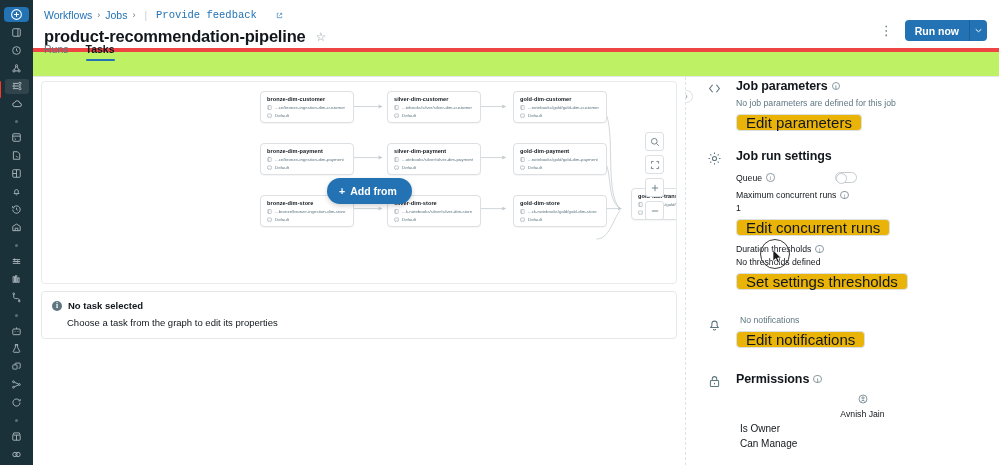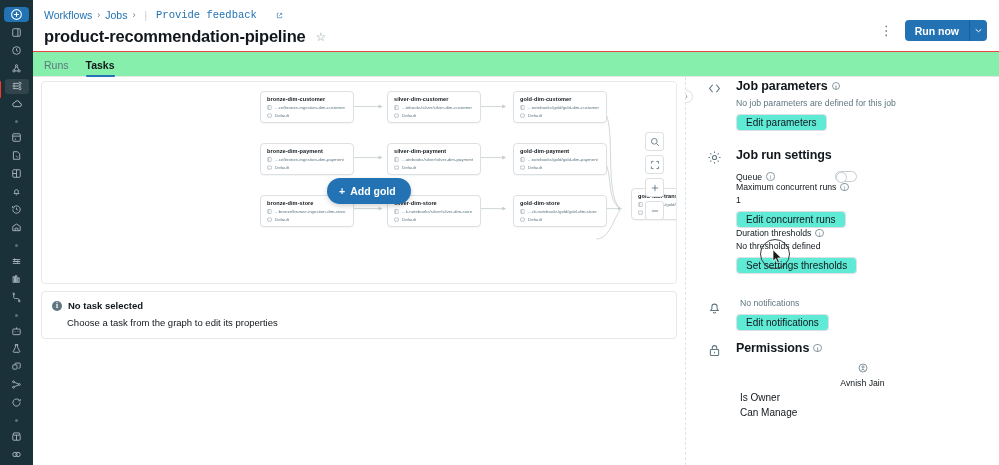--- a/index.html
+++ b/index.html
@@ -51,7 +51,7 @@
 
   .topbar {
     height: 52px; flex: 0 0 52px;
-    border-bottom: 1px solid #ef4444;
+    border-bottom: 4px solid #ef4444;
     padding: 8px 12px 0 11px;
     display: flex; align-items: flex-start; justify-content: space-between;
     position: relative;

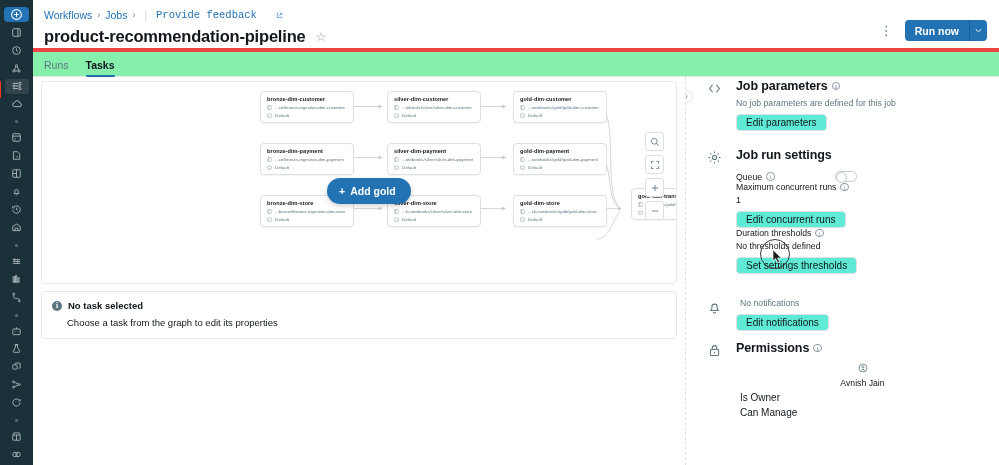--- a/index.html
+++ b/index.html
@@ -83,8 +83,8 @@
     height: 25px; flex: 0 0 25px;
     border-bottom: 1px solid #e4e8ea;
     display: flex; align-items: flex-end; gap: 17px;
-    padding: 0 0 0 11px;
-    background: #86efac;
+    padding: 0 0 16px 11px;
+    background: #bef264;
   }
   .tab {
     font-size: 10.5px; color: #5f7681;

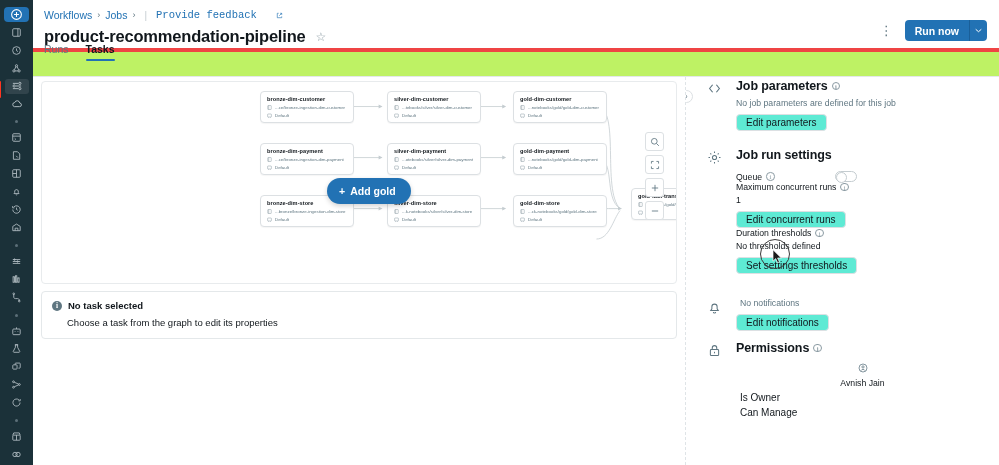--- a/index.html
+++ b/index.html
@@ -197,7 +197,7 @@
     display: inline-flex; align-items: center; justify-content: center;
     height: 17px; padding: 0 9px; margin-top: 6px;
     border: 1px solid #dce0e3; border-radius: 4px;
-    background: #5eead4; color: #11171c; font-size: 10px;
+    background: #eab308; color: #11171c; font-size: 15px;
   }
   .icn-i {
     width: 8.5px; height: 8.5px; border-radius: 50%;

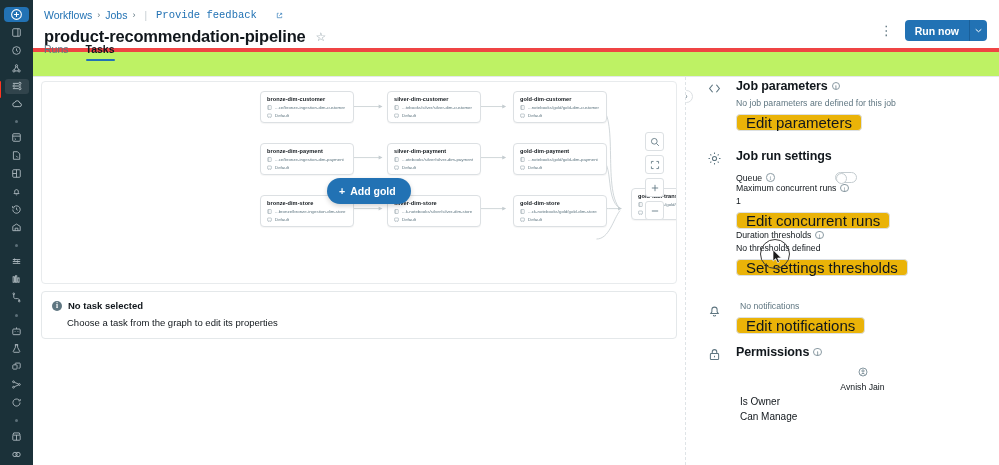--- a/index.html
+++ b/index.html
@@ -677,7 +677,7 @@
 
           <div class="addtask" style="top:96px;left:285px">
             <span>+</span>
-            <span>Add gold</span>
+            <span>Add from</span>
           </div>
 
           <div class="gctl">

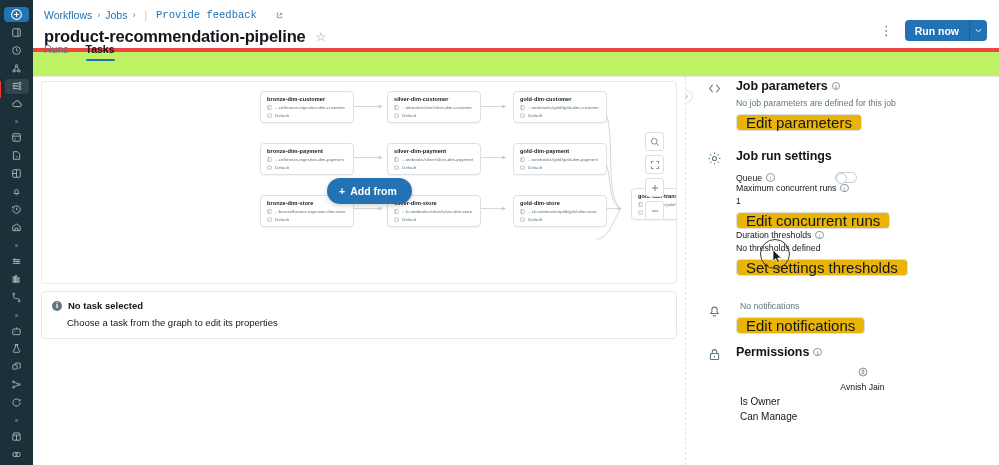--- a/index.html
+++ b/index.html
@@ -192,7 +192,7 @@
   }
   .muted { font-size: 8.7px; color: #5f7681; margin-top: 5px; }
   .val { font-size: 8.7px; color: #11171c; margin-top: 3px; }
-  .lblrow { display: flex; align-items: center; gap: 4px; font-size: 8.7px; color: #11171c; }
+  .lblrow { display: flex; align-items: center; gap: 4px; font-size: 8.7px; color: #11171c; margin-top: 7px; }
   .btn-o {
     display: inline-flex; align-items: center; justify-content: center;
     height: 17px; padding: 0 9px; margin-top: 6px;

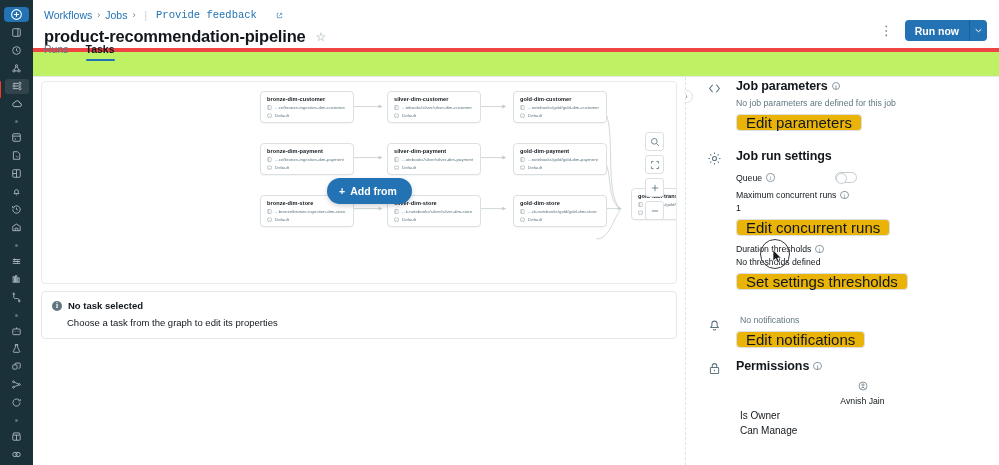--- a/index.html
+++ b/index.html
@@ -769,7 +769,7 @@
           <div class="btn-o">Edit notifications</div>
         </div>
 
-        <div class="sect" style="margin-top:10px">
+        <div class="sect" style="margin-top:23px">
           <div class="sicon">
             <svg viewBox="0 0 16 16" fill="none" stroke="currentColor" stroke-width="1.1">
                 <rect x="3.6" y="7" width="8.8" height="6.4" rx="1"></rect>

